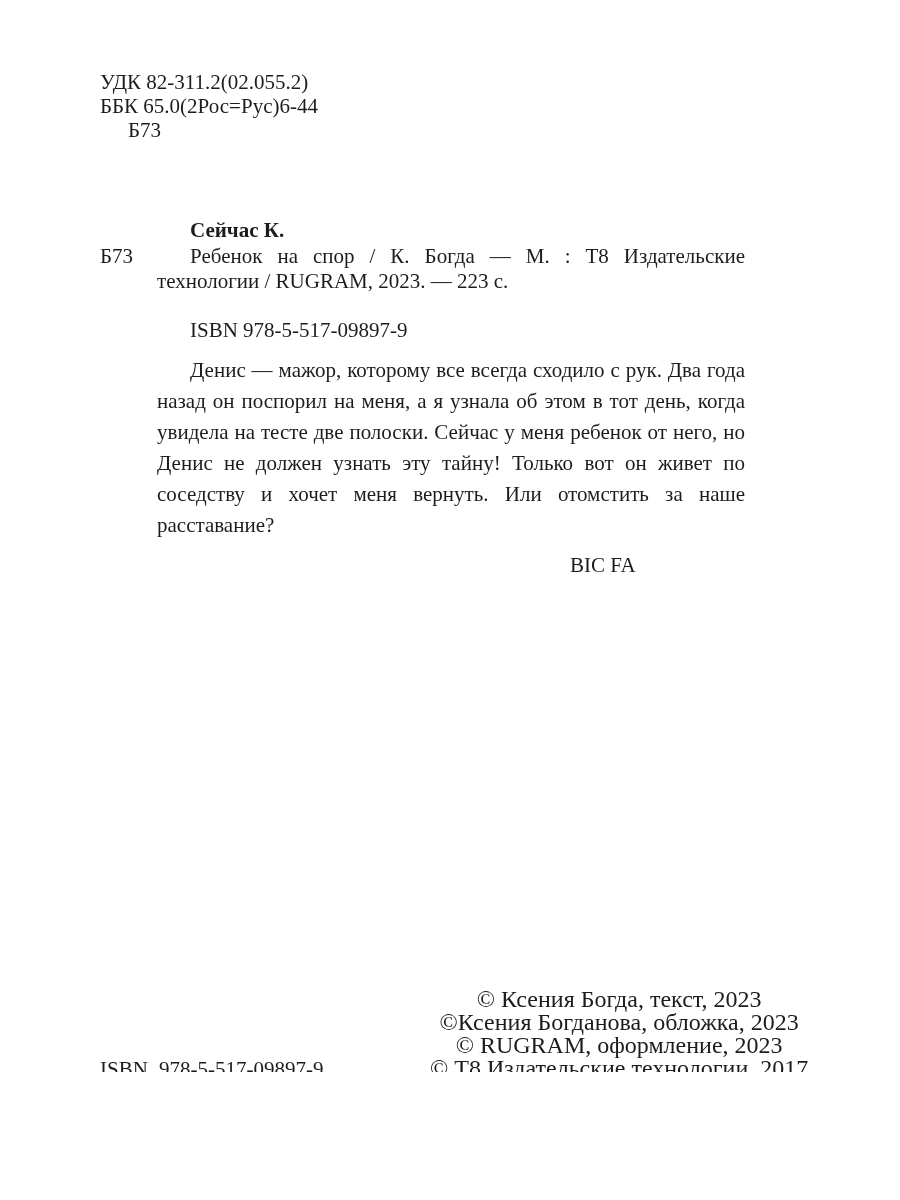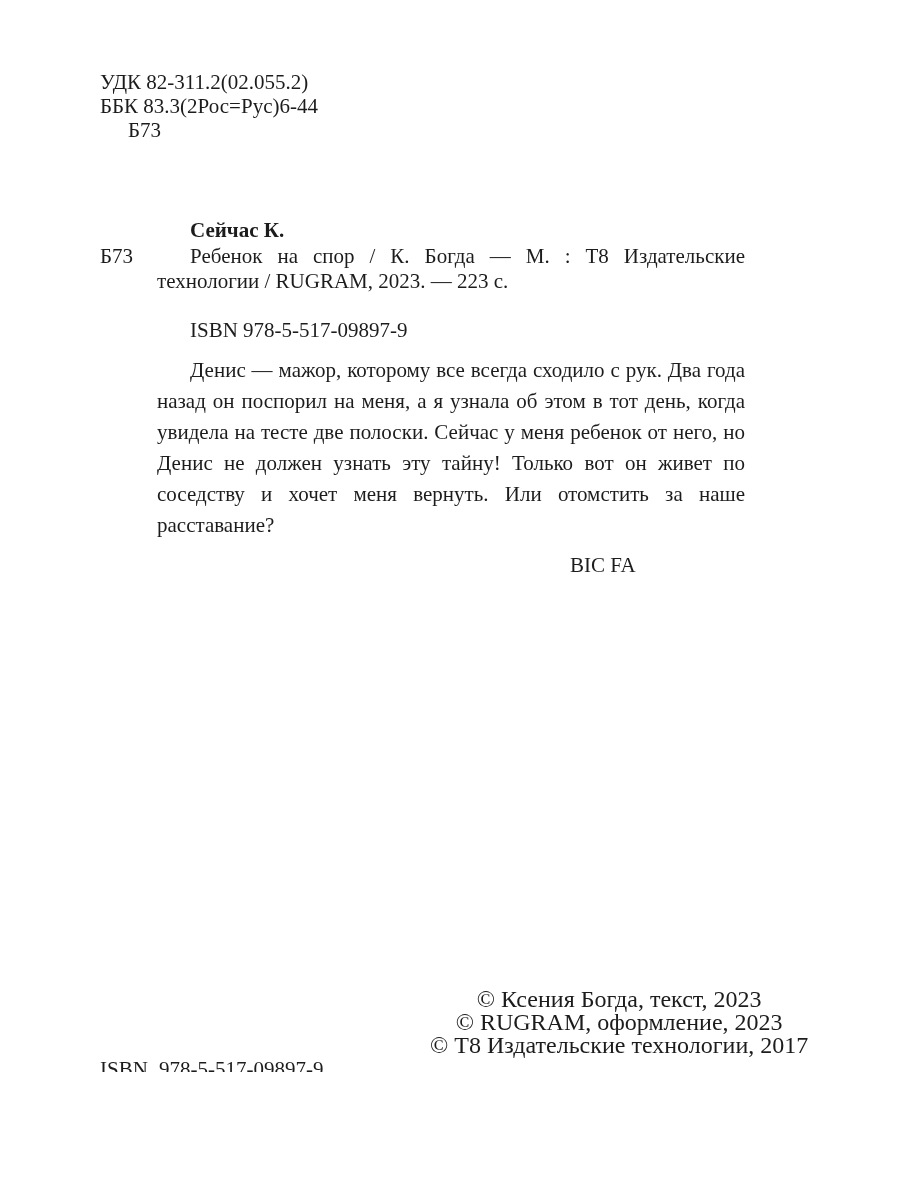--- a/index.html
+++ b/index.html
@@ -89,7 +89,7 @@
 
   <div class="codes-block">
     <div>УДК 82-311.2(02.055.2)</div>
-    <div>ББК 83.3(2Рос=Рус)6-44</div>
+    <div>ББК 65.0(2Рос=Рус)6-44</div>
     <div class="indent-code">Б73</div>
   </div>
 

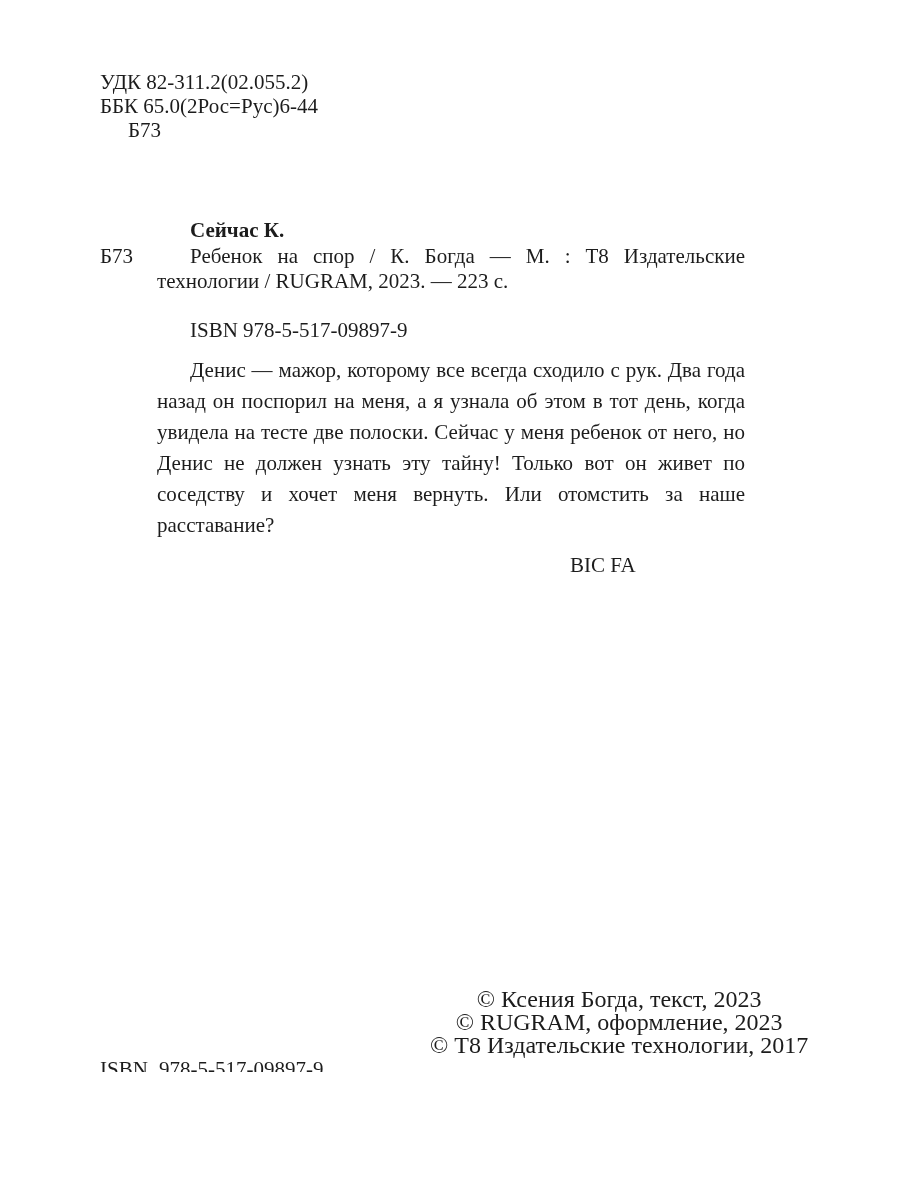--- a/index.html
+++ b/index.html
@@ -108,6 +108,7 @@
 
   <div class="copyright-block">
     <div>© Ксения Богда, текст, 2023</div>
+    <div>©Ксения Богданова, обложка, 2023</div>
     <div>© RUGRAM, оформление, 2023</div>
     <div>© Т8 Издательские технологии, 2017</div>
   </div>

